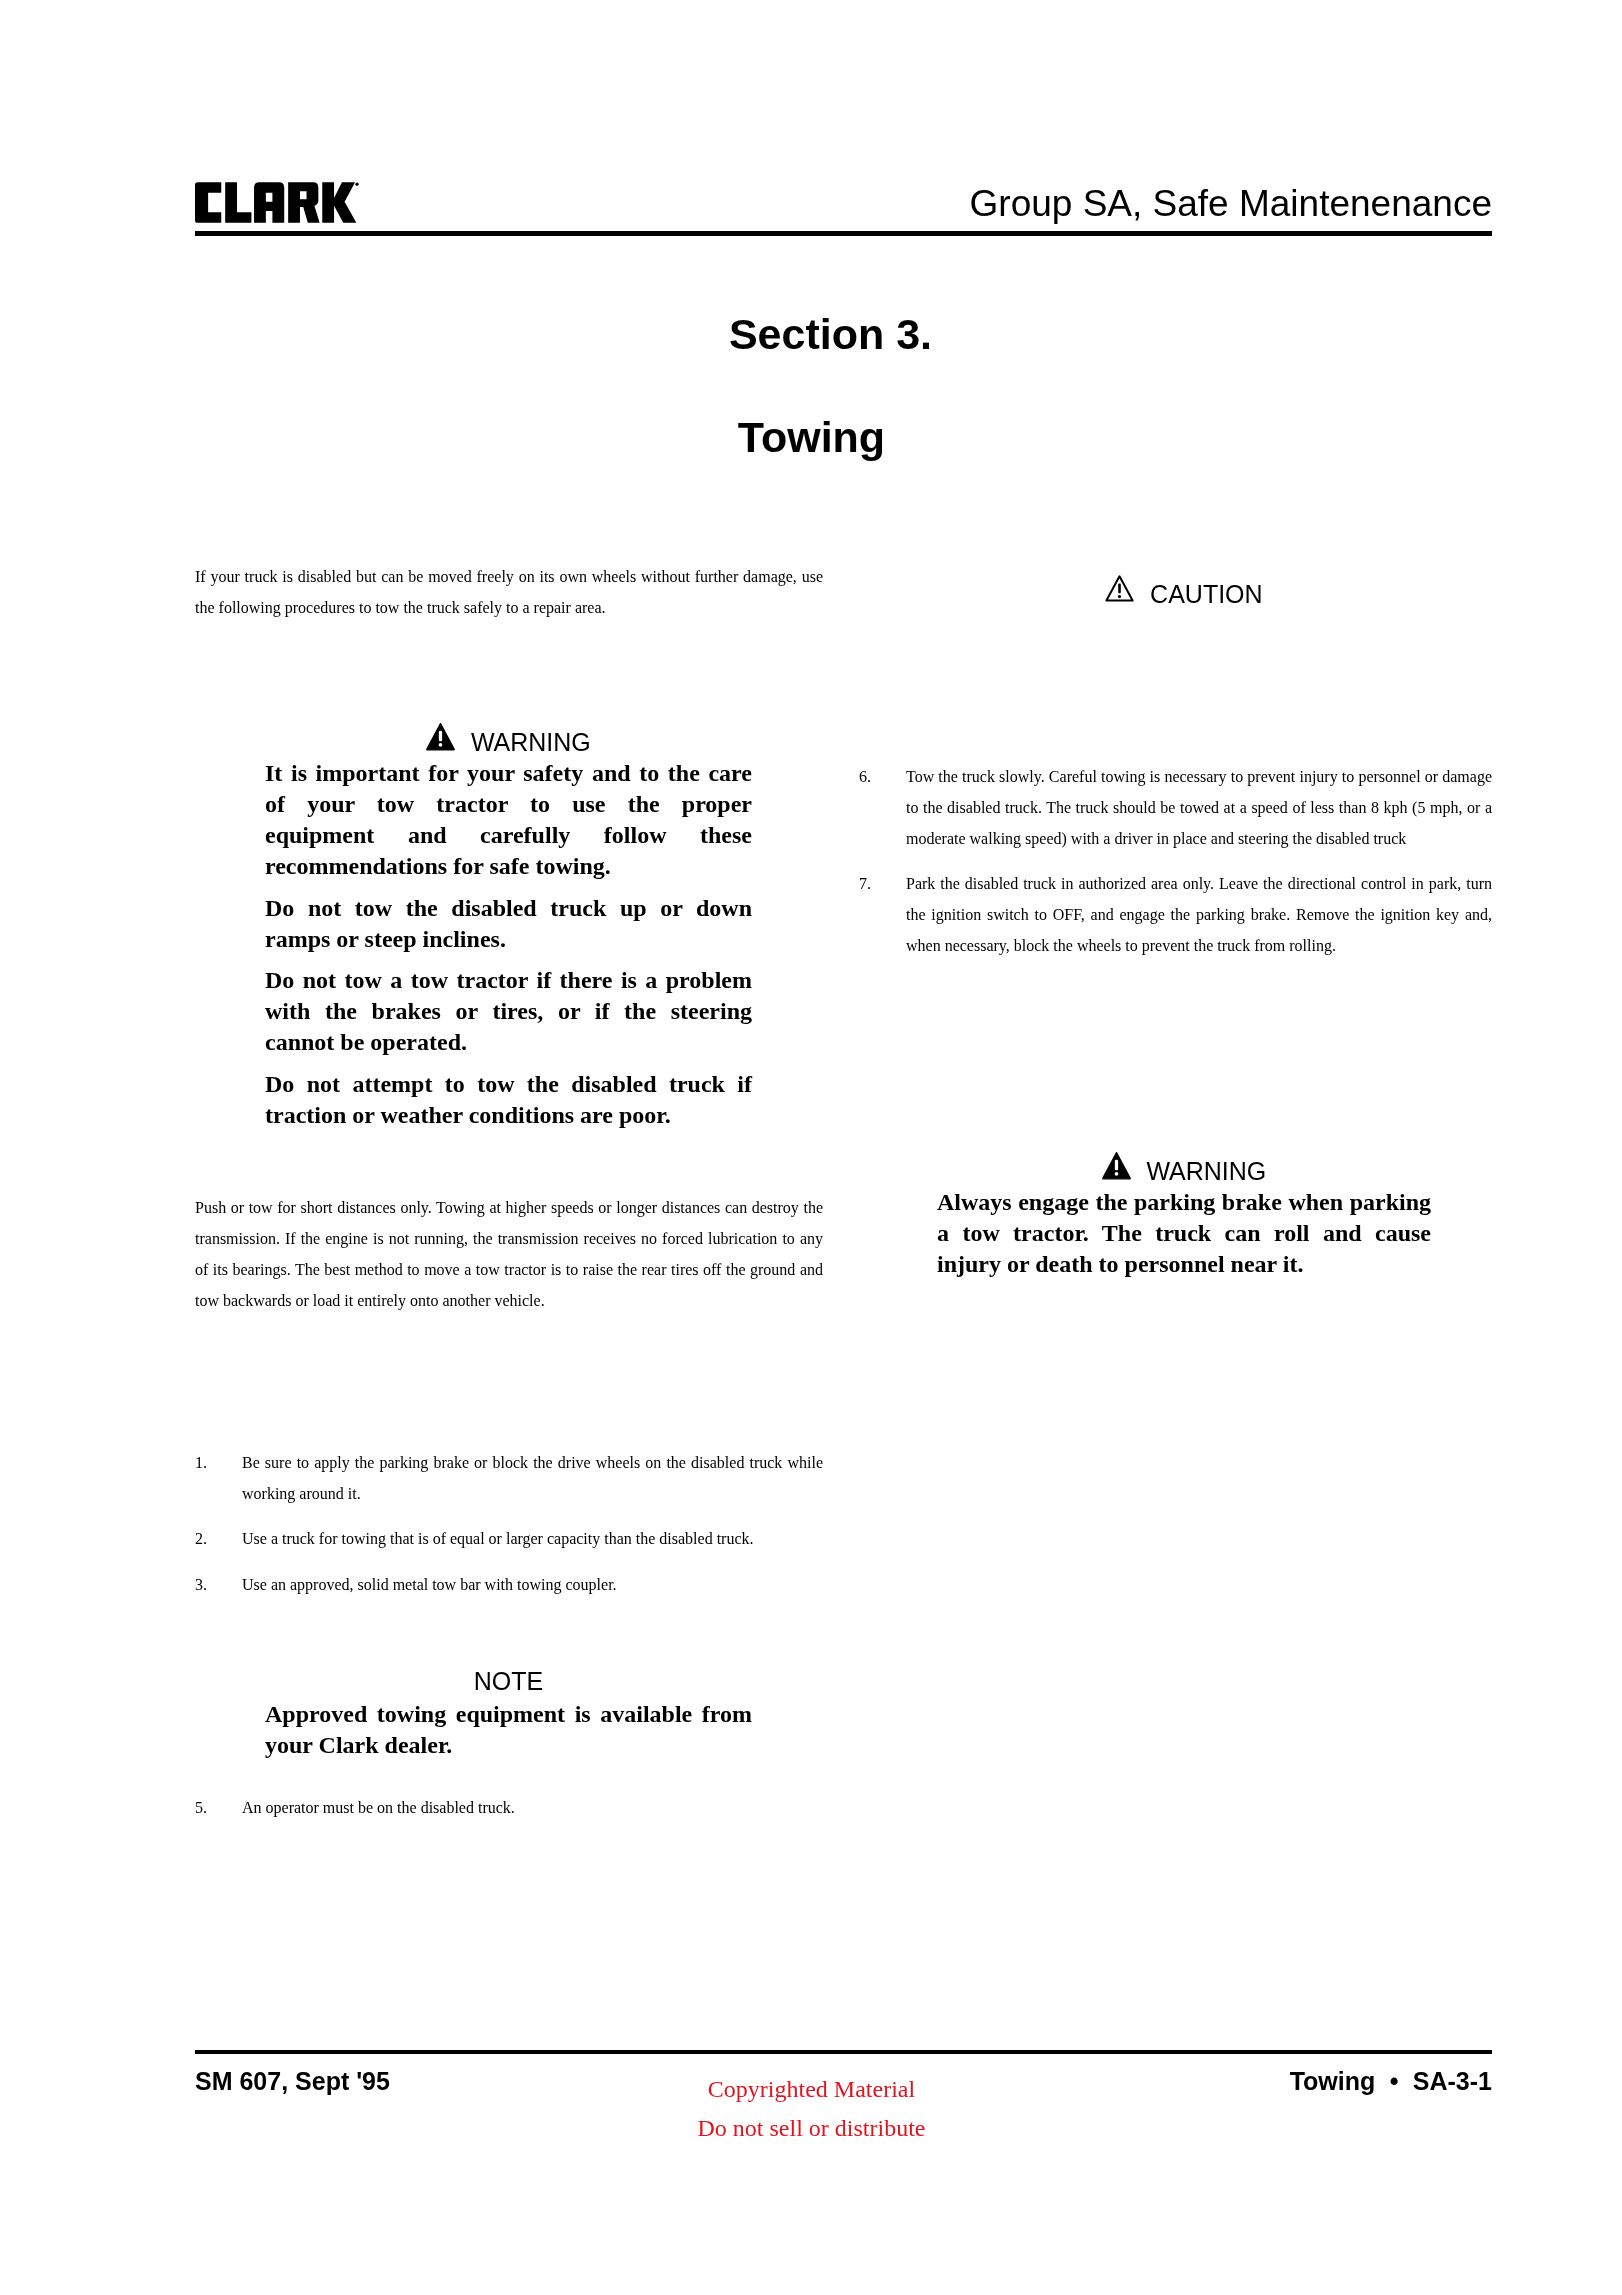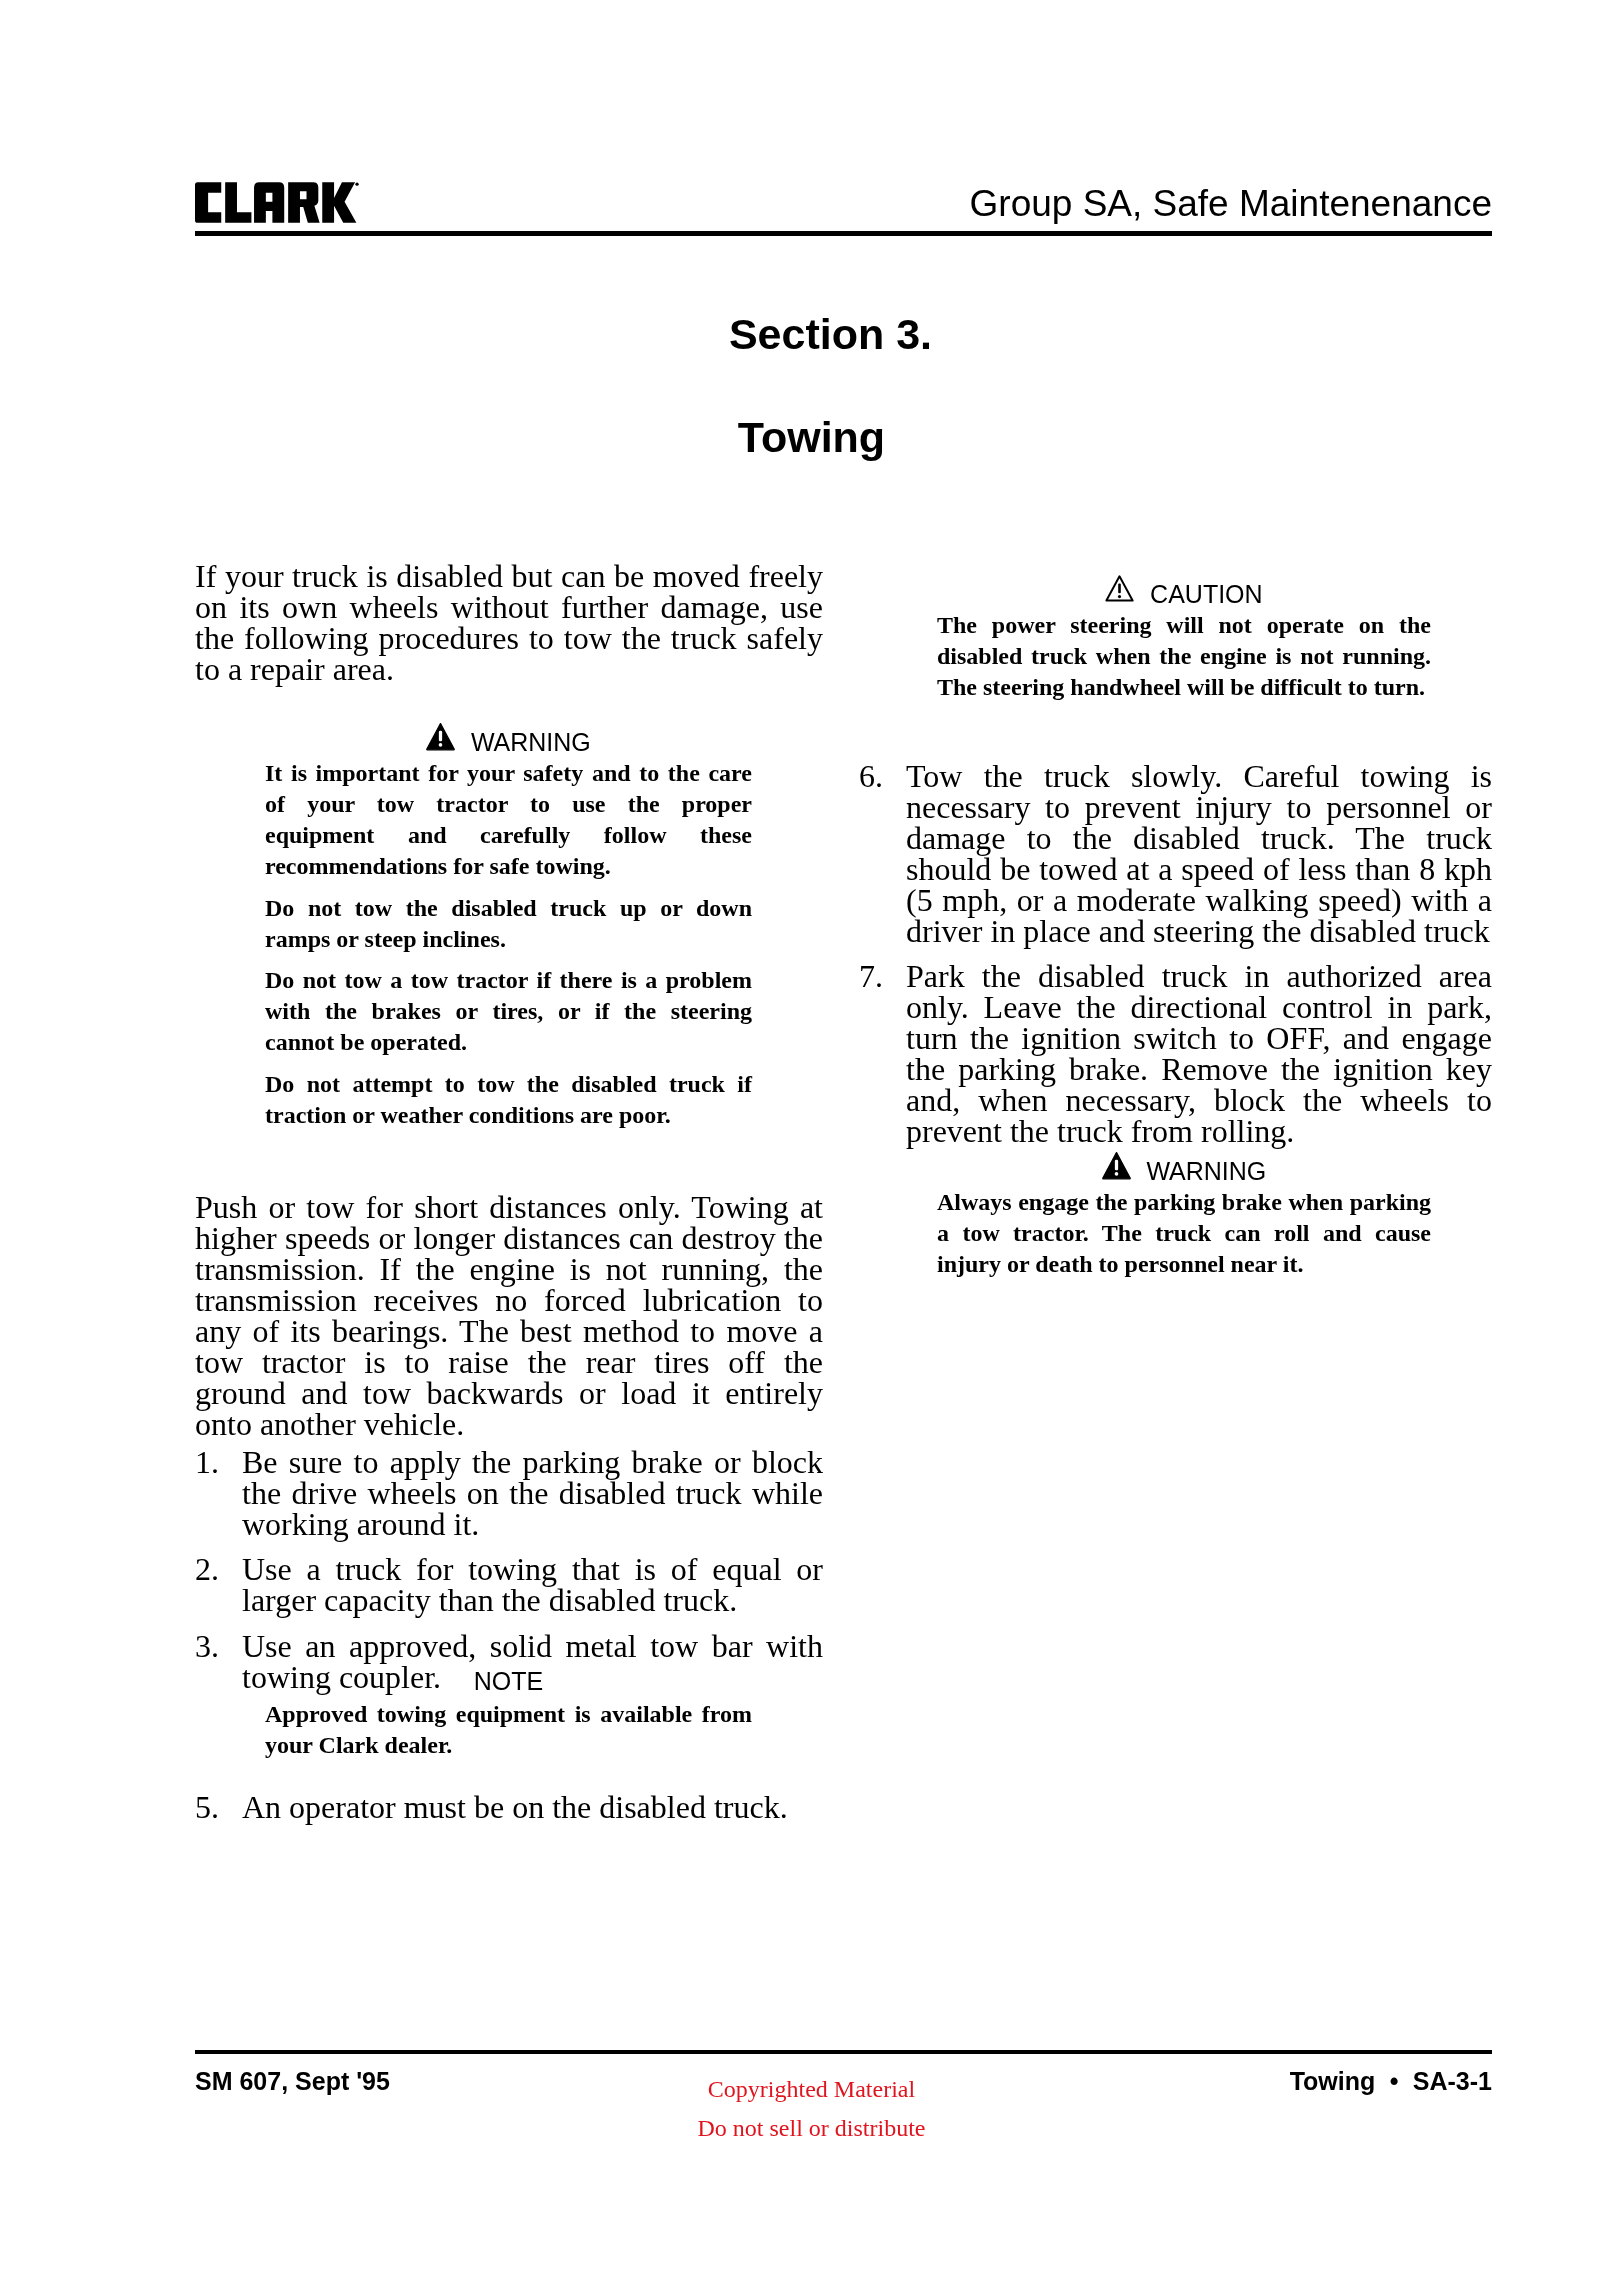--- a/index.html
+++ b/index.html
@@ -17,7 +17,7 @@
   .section-name { left: 0; width: 1623px; top: 416px; text-align: center; font-family: "Liberation Sans", sans-serif; font-weight: bold; font-size: 43px; line-height: 1; }
 
   
-  .serif { font-family: "Liberation Serif", serif; font-size: 32px; line-height: 31px; text-align: justify; }
+  .serif { font-family: "Liberation Serif", serif; font-size: 16px; line-height: 31px; text-align: justify; }
   .serif-bold { font-family: "Liberation Serif", serif; font-weight: bold; font-size: 24px; line-height: 31px; text-align: justify; }
   .justify-last-none { text-align-last: left; }
 

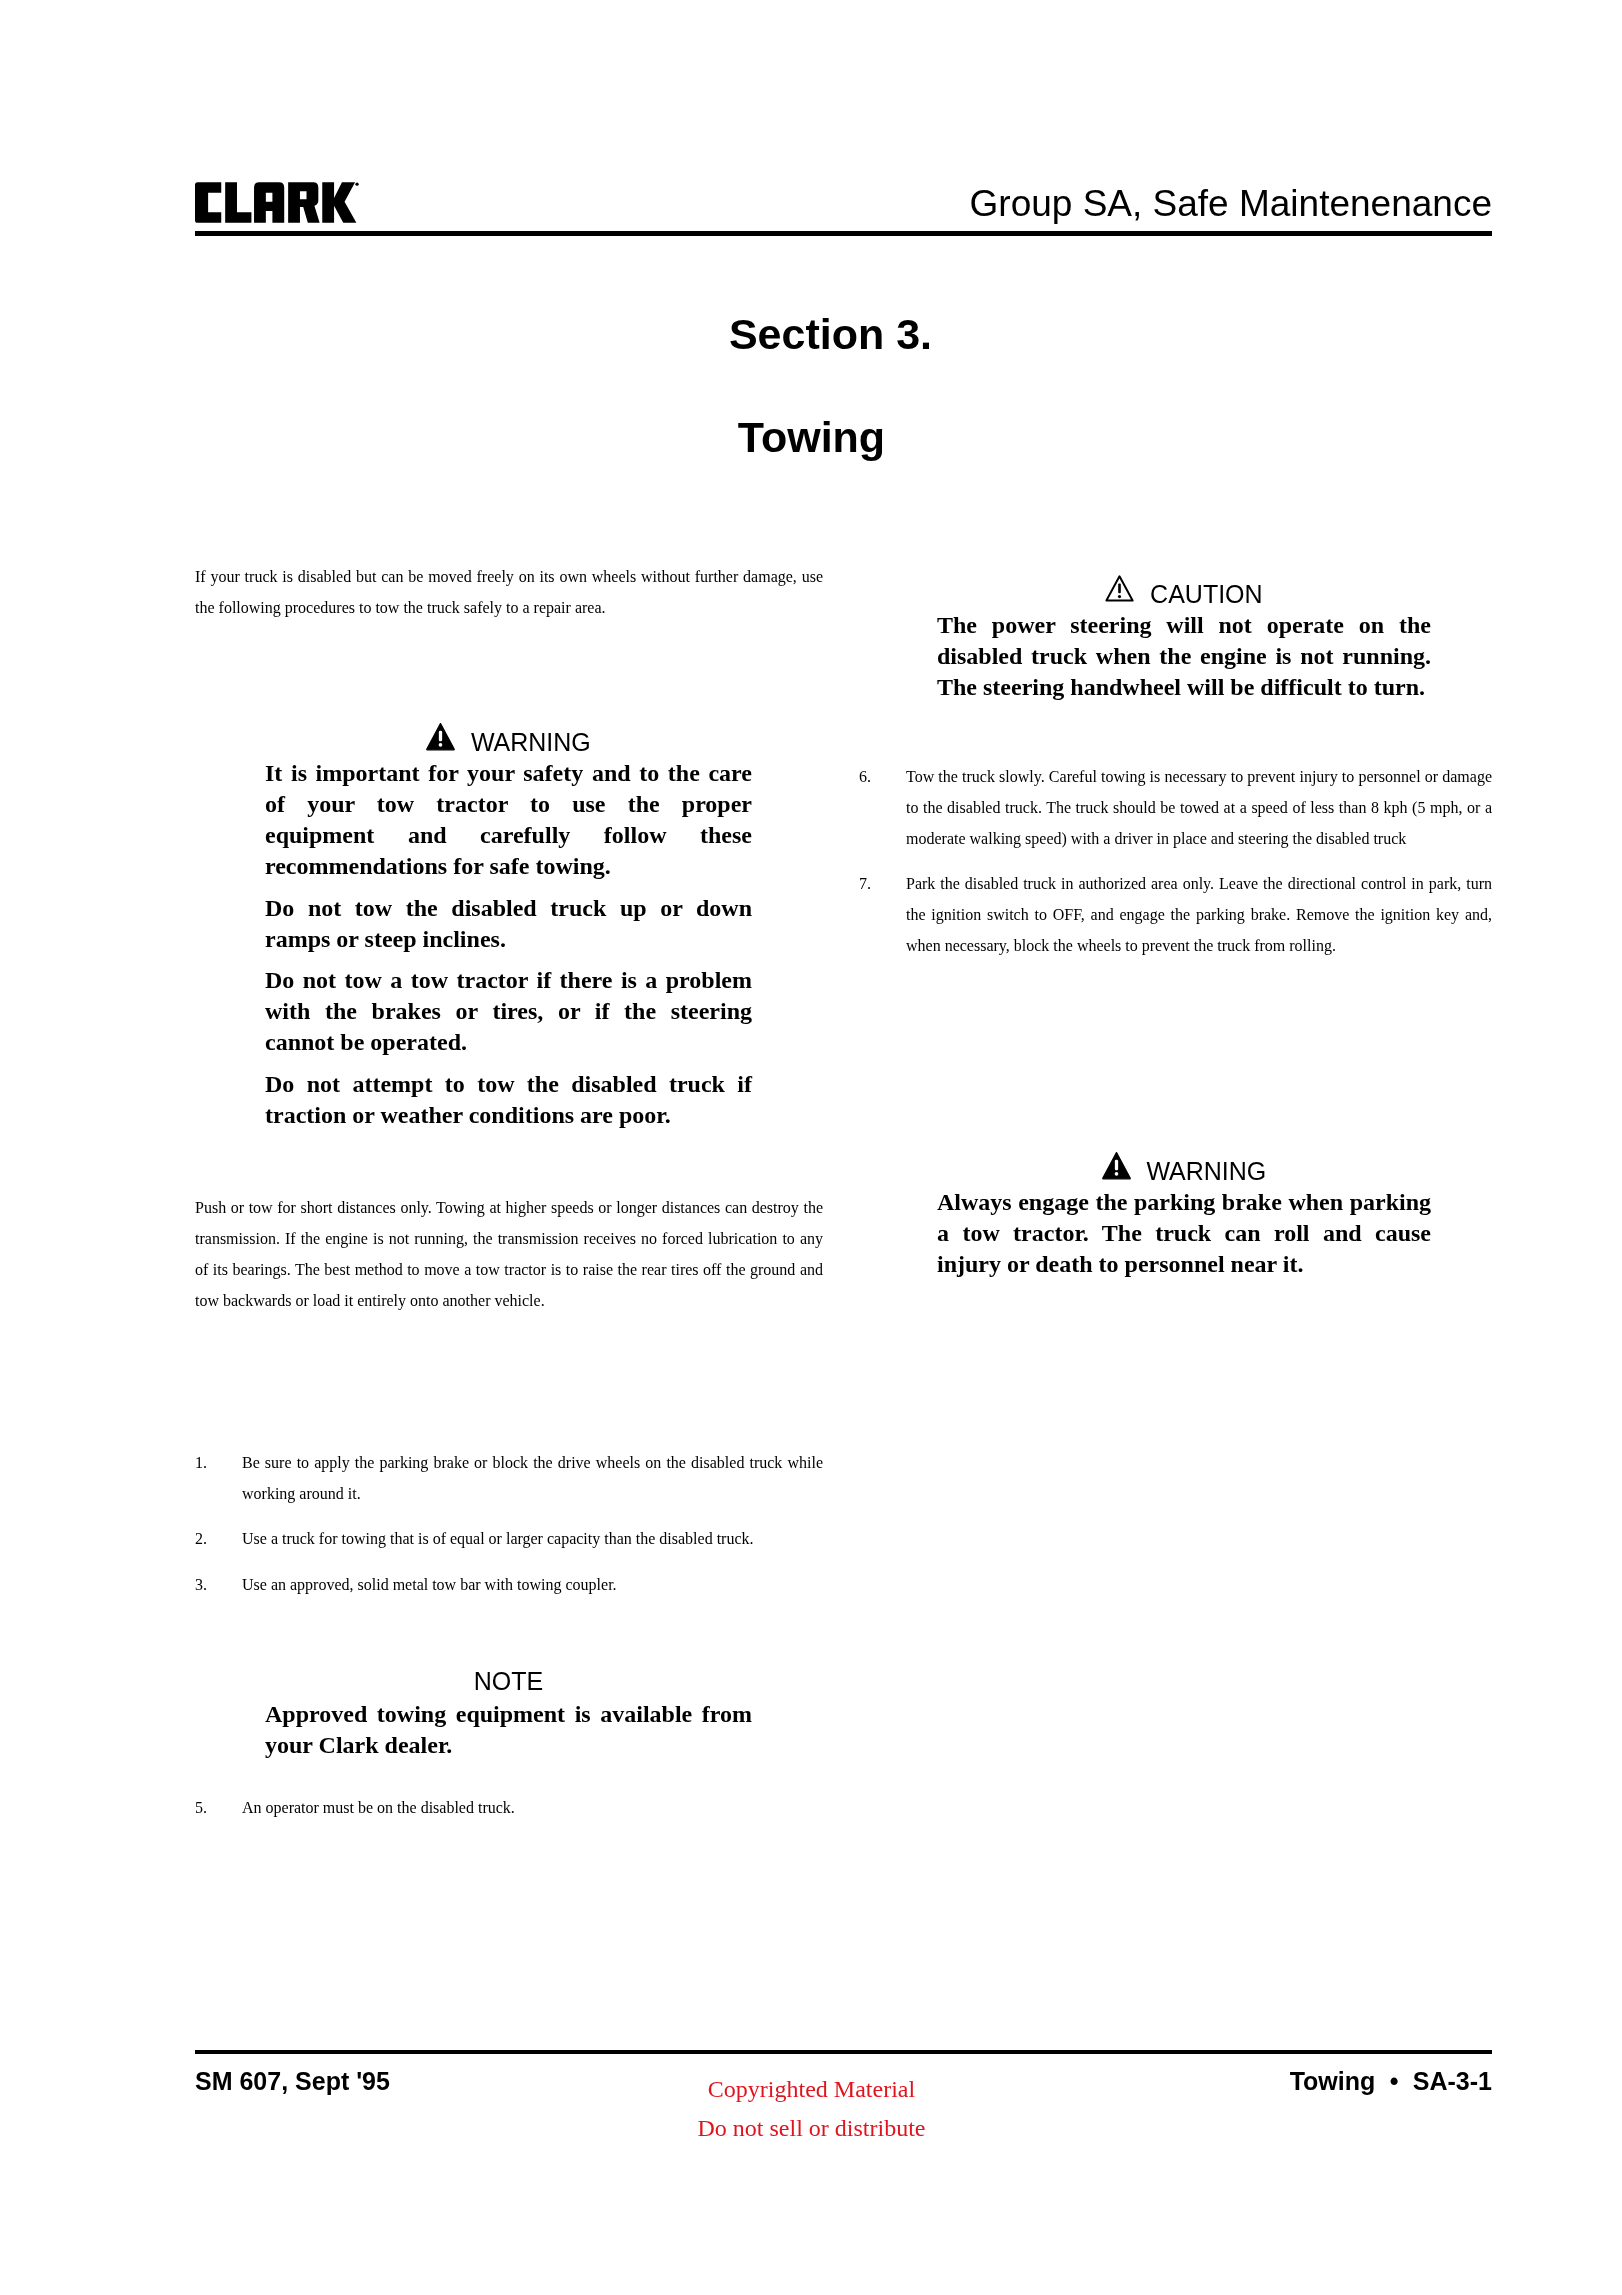--- a/index.html
+++ b/index.html
@@ -145,7 +145,6 @@
     </span>
     <span>CAUTION</span>
   </div>
-  <div class="notice-body serif-bold justify-last-none">The power steering will not operate on the disabled truck when the engine is not running. The steering handwheel will be difficult to turn.</div>
 </div>
 
 <ol class="abs list-right olist serif">

